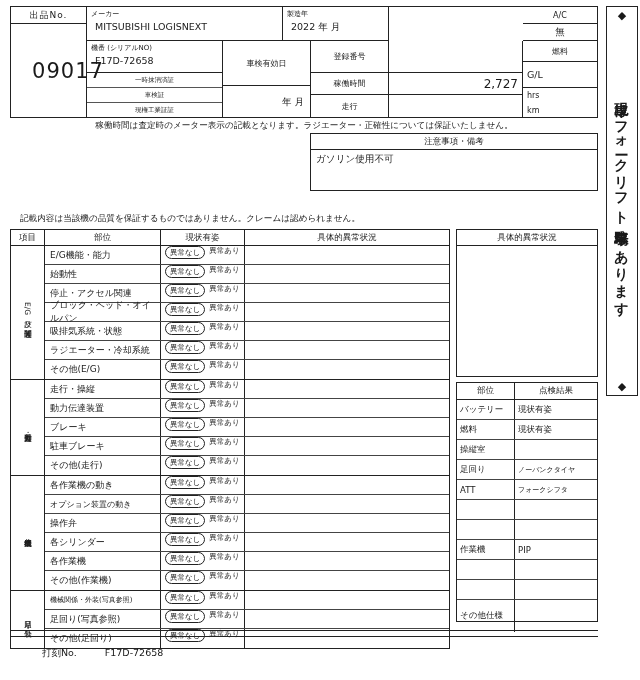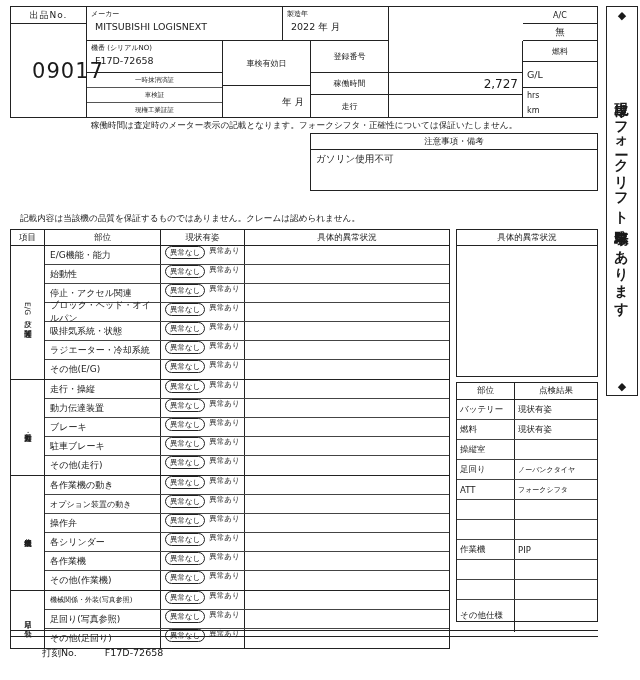--- a/index.html
+++ b/index.html
@@ -422,7 +422,7 @@
     <div class="unit-hrs" style="top:96px;">km</div>
   </div>
 
-  <div class="note-line">稼働時間は査定時のメーター表示の記載となります。フォークシフタ・正確性については保証いたしません。</div>
+  <div class="note-line">稼働時間は査定時のメーター表示の記載となります。ラジエーター・正確性については保証いたしません。</div>
 
   <div class="remarks">
     <div class="hd">注意事項・備考</div>

